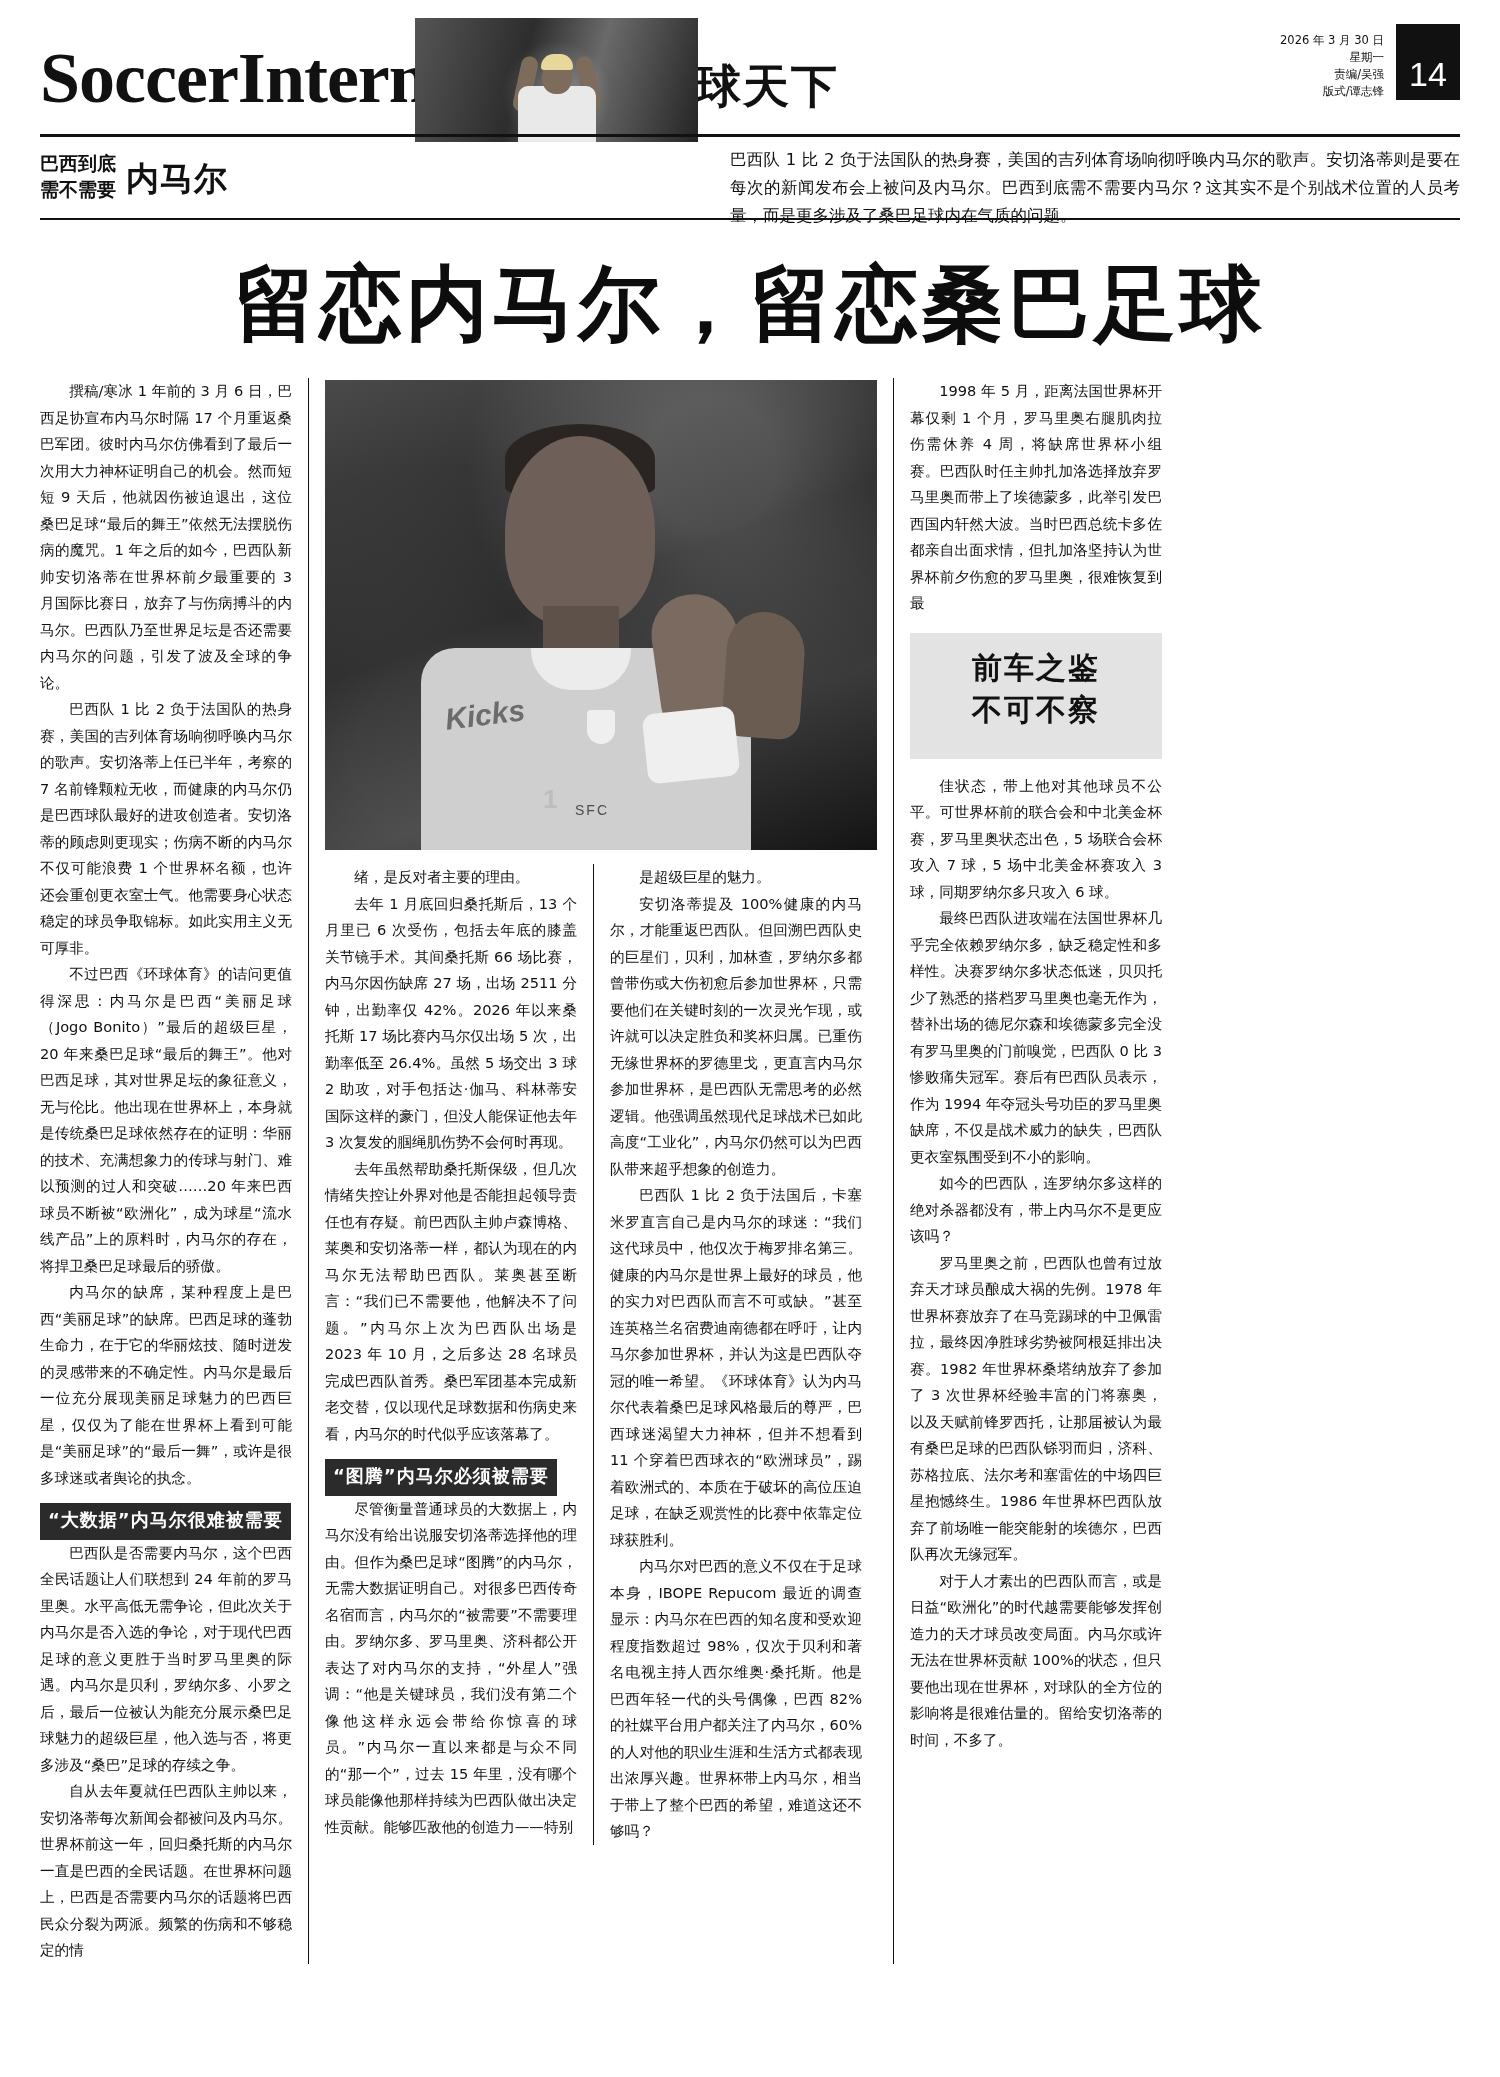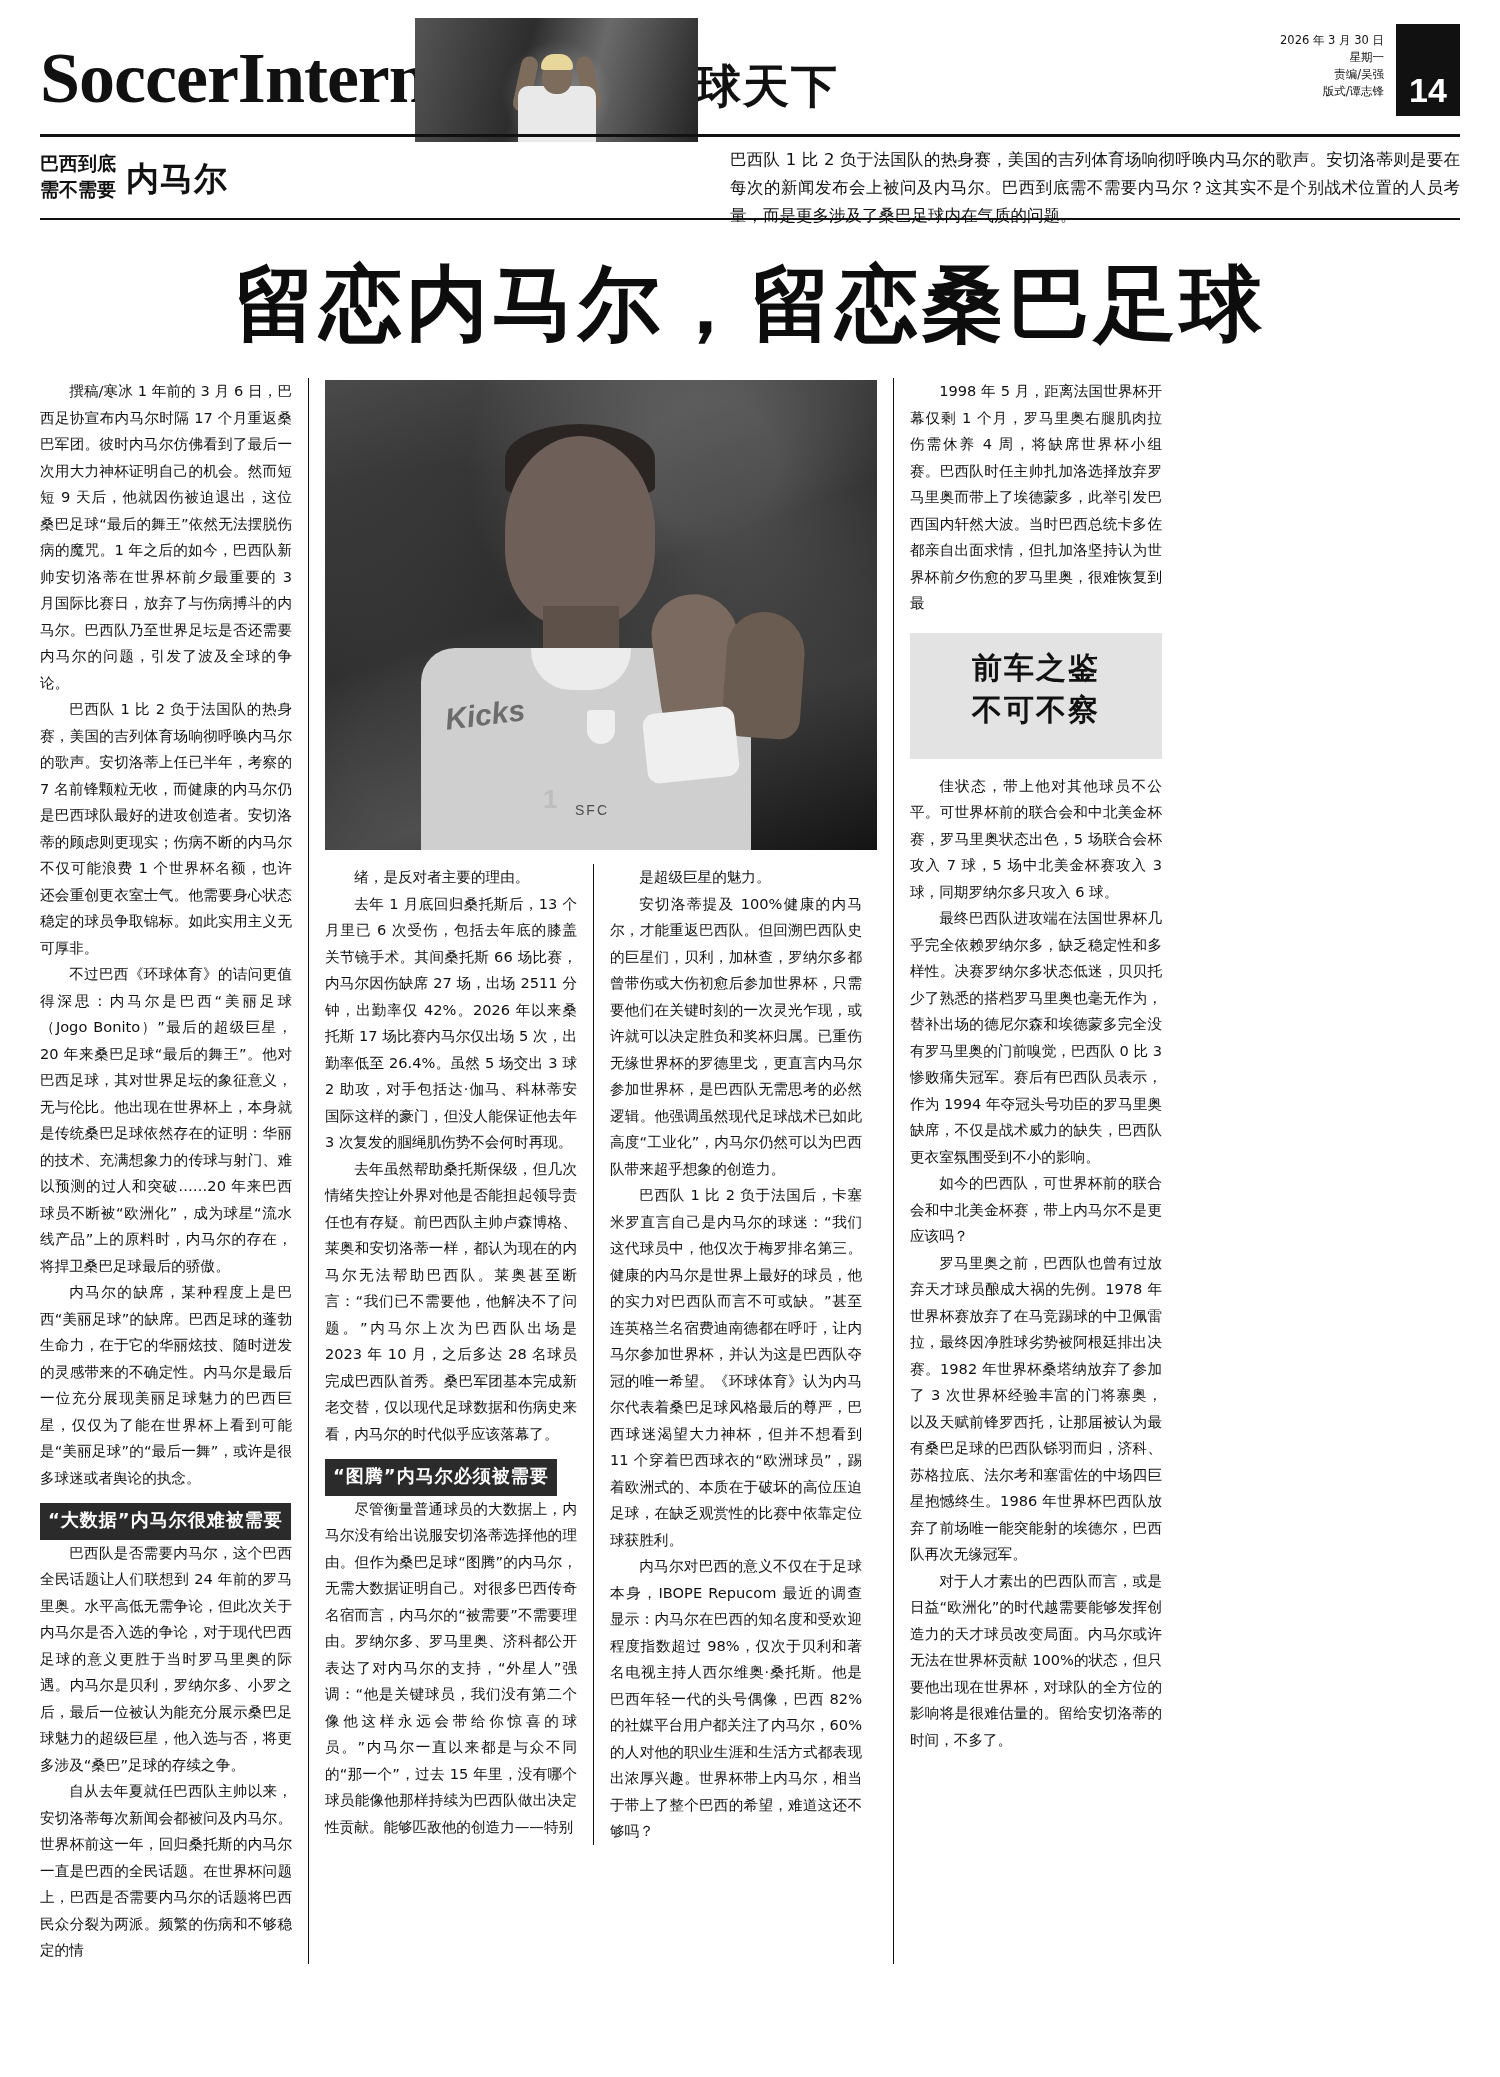--- a/index.html
+++ b/index.html
@@ -78,10 +78,10 @@
   .mast-meta div { border-bottom:0; }
   .mast-num {
     position:absolute; right:10px; top:6px;
-    width:64px; height:92px;
+    width:64px; height:76px;
     background:#111; color:#fff;
     font-family:"Liberation Sans", sans-serif;
-    font-weight:bold; font-size:34px;
+    font-weight:normal; font-size:34px;
     display:flex; align-items:flex-end; justify-content:center;
     padding-bottom:6px;
   }

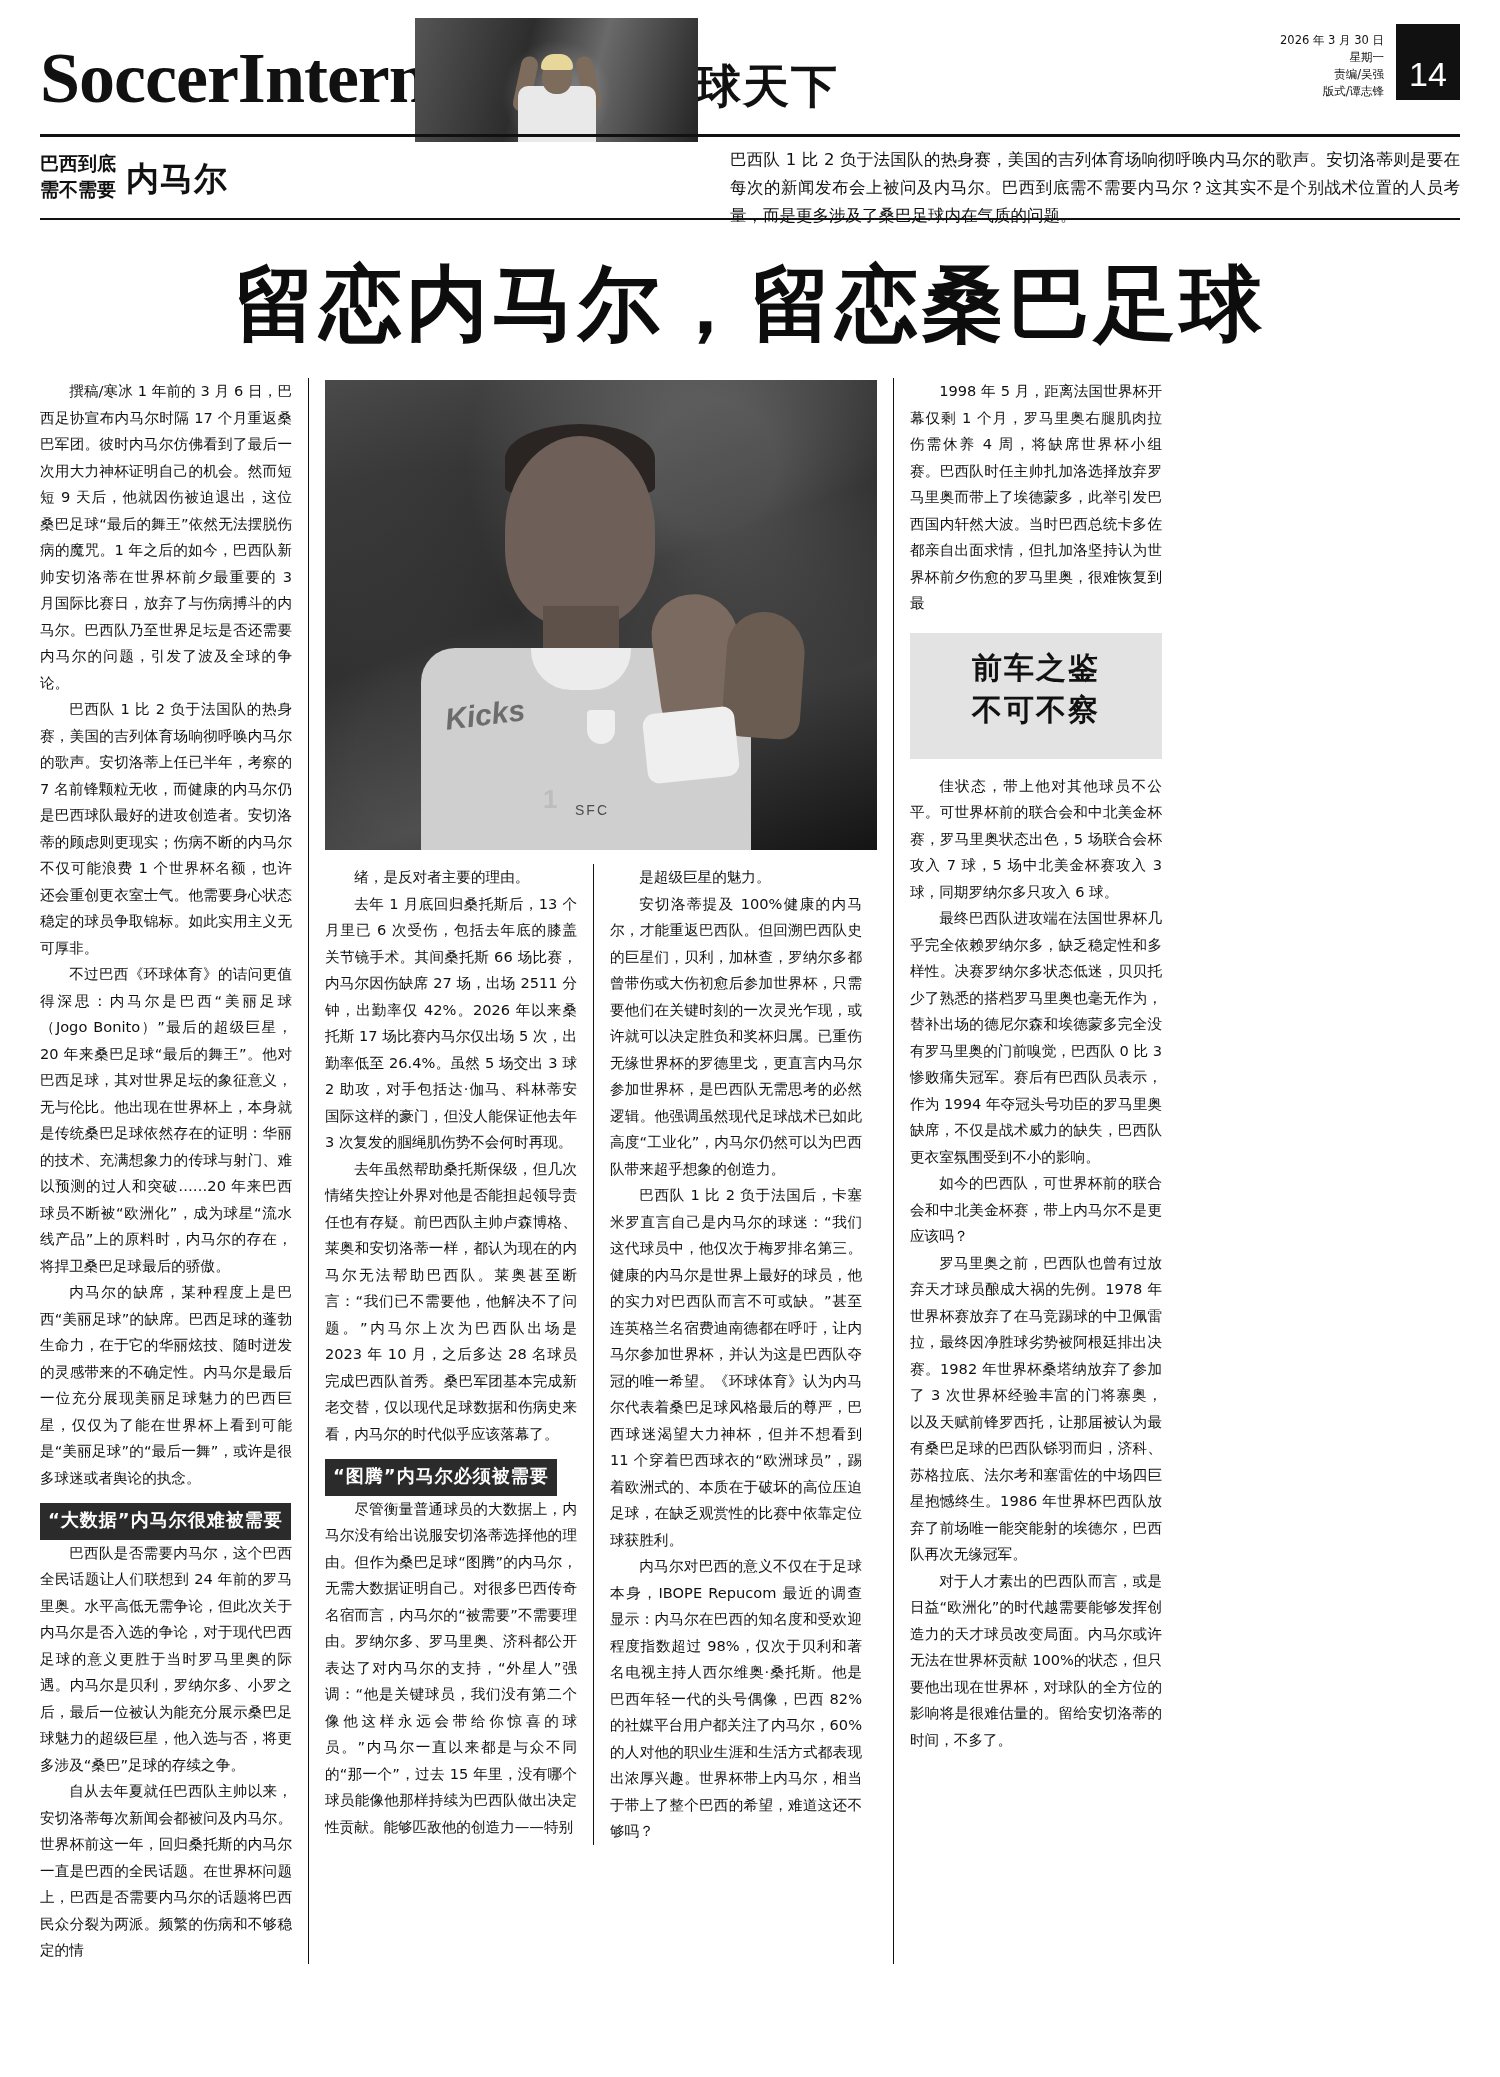--- a/index.html
+++ b/index.html
@@ -292,7 +292,7 @@
       </div>
       <p>佳状态，带上他对其他球员不公平。可世界杯前的联合会和中北美金杯赛，罗马里奥状态出色，5 场联合会杯攻入 7 球，5 场中北美金杯赛攻入 3 球，同期罗纳尔多只攻入 6 球。</p>
       <p>最终巴西队进攻端在法国世界杯几乎完全依赖罗纳尔多，缺乏稳定性和多样性。决赛罗纳尔多状态低迷，贝贝托少了熟悉的搭档罗马里奥也毫无作为，替补出场的德尼尔森和埃德蒙多完全没有罗马里奥的门前嗅觉，巴西队 0 比 3 惨败痛失冠军。赛后有巴西队员表示，作为 1994 年夺冠头号功臣的罗马里奥缺席，不仅是战术威力的缺失，巴西队更衣室氛围受到不小的影响。</p>
-      <p>如今的巴西队，可世界杯前的联合会和中北美金杯赛，带上内马尔不是更应该吗？</p>
+      <p>如今的巴西队，连罗纳尔多这样的绝对杀器都没有，带上内马尔不是更应该吗？</p>
       <p>罗马里奥之前，巴西队也曾有过放弃天才球员酿成大祸的先例。1978 年世界杯赛放弃了在马竞踢球的中卫佩雷拉，最终因净胜球劣势被阿根廷排出决赛。1982 年世界杯桑塔纳放弃了参加了 3 次世界杯经验丰富的门将寨奥，以及天赋前锋罗西托，让那届被认为最有桑巴足球的巴西队铩羽而归，济科、苏格拉底、法尔考和塞雷佐的中场四巨星抱憾终生。1986 年世界杯巴西队放弃了前场唯一能突能射的埃德尔，巴西队再次无缘冠军。</p>
       <p>对于人才素出的巴西队而言，或是日益“欧洲化”的时代越需要能够发挥创造力的天才球员改变局面。内马尔或许无法在世界杯贡献 100%的状态，但只要他出现在世界杯，对球队的全方位的影响将是很难估量的。留给安切洛蒂的时间，不多了。</p>
     </div>

